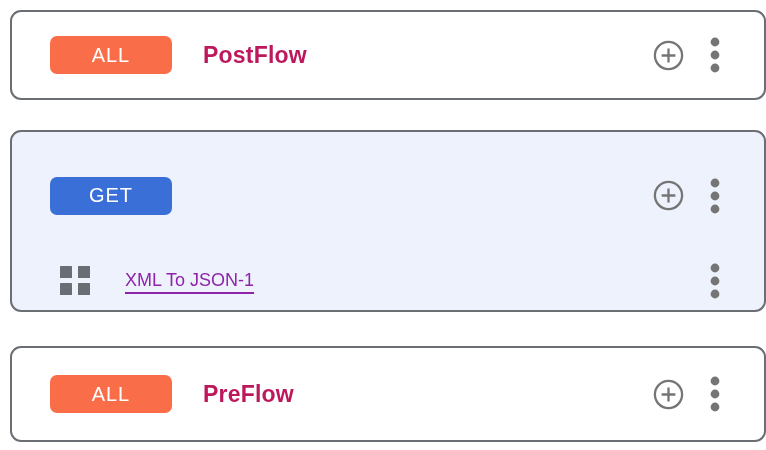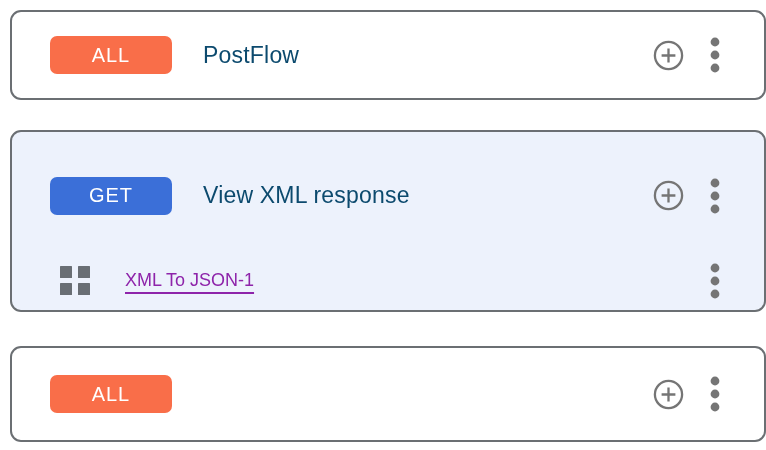--- a/index.html
+++ b/index.html
@@ -48,8 +48,8 @@
   .flow-title {
     margin-left: 31px;
     font-size: 23px;
-    font-weight: 400;
-    color: #0c4a6e;
+    font-weight: 700;
+    color: #be185d;
     letter-spacing: 0.2px;
     white-space: nowrap;
   }

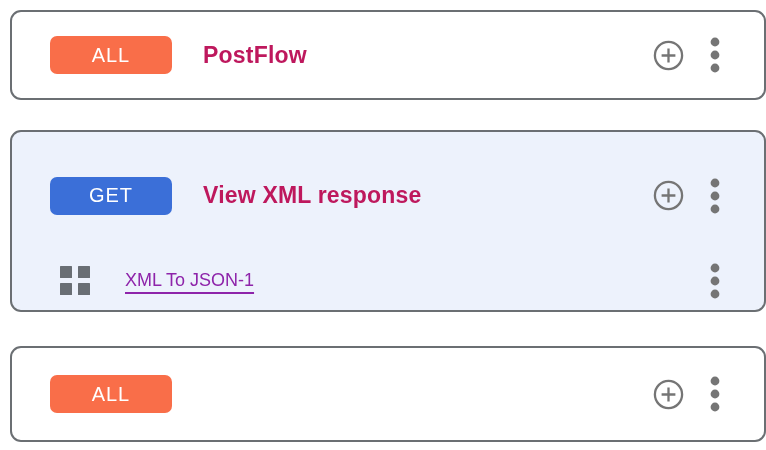--- a/index.html
+++ b/index.html
@@ -124,7 +124,6 @@
   <section class="flow-card selected card-conditional" style="background-color: rgb(237, 242, 252);">
     <div class="flow-header">
       <span class="method-badge" style="background-color: rgb(59, 111, 216);">GET</span>
-      <span class="flow-title">View XML response</span>
       <div class="actions">
         <button class="icon-btn">
           <svg width="31" height="31" viewBox="0 0 31 31">

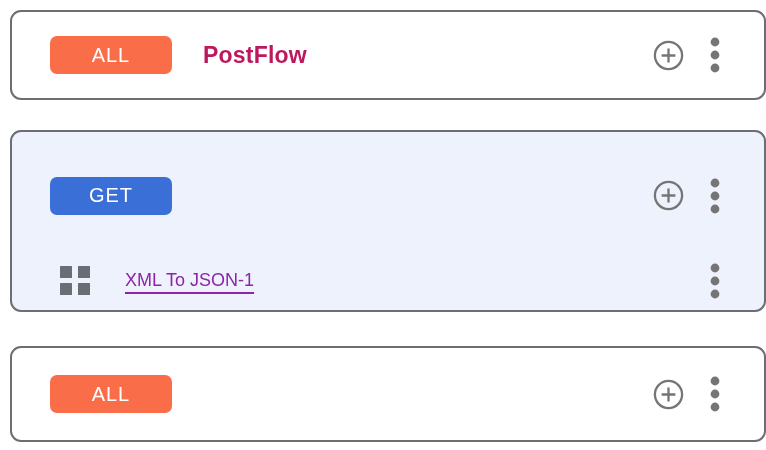--- a/index.html
+++ b/index.html
@@ -163,6 +163,7 @@
   <section class="flow-card card-preflow">
     <div class="flow-header">
       <span class="method-badge" style="background-color: rgb(249, 110, 73);">ALL</span>
+      <span class="flow-title">PreFlow</span>
       <div class="actions">
         <button class="icon-btn">
           <svg width="31" height="31" viewBox="0 0 31 31">

